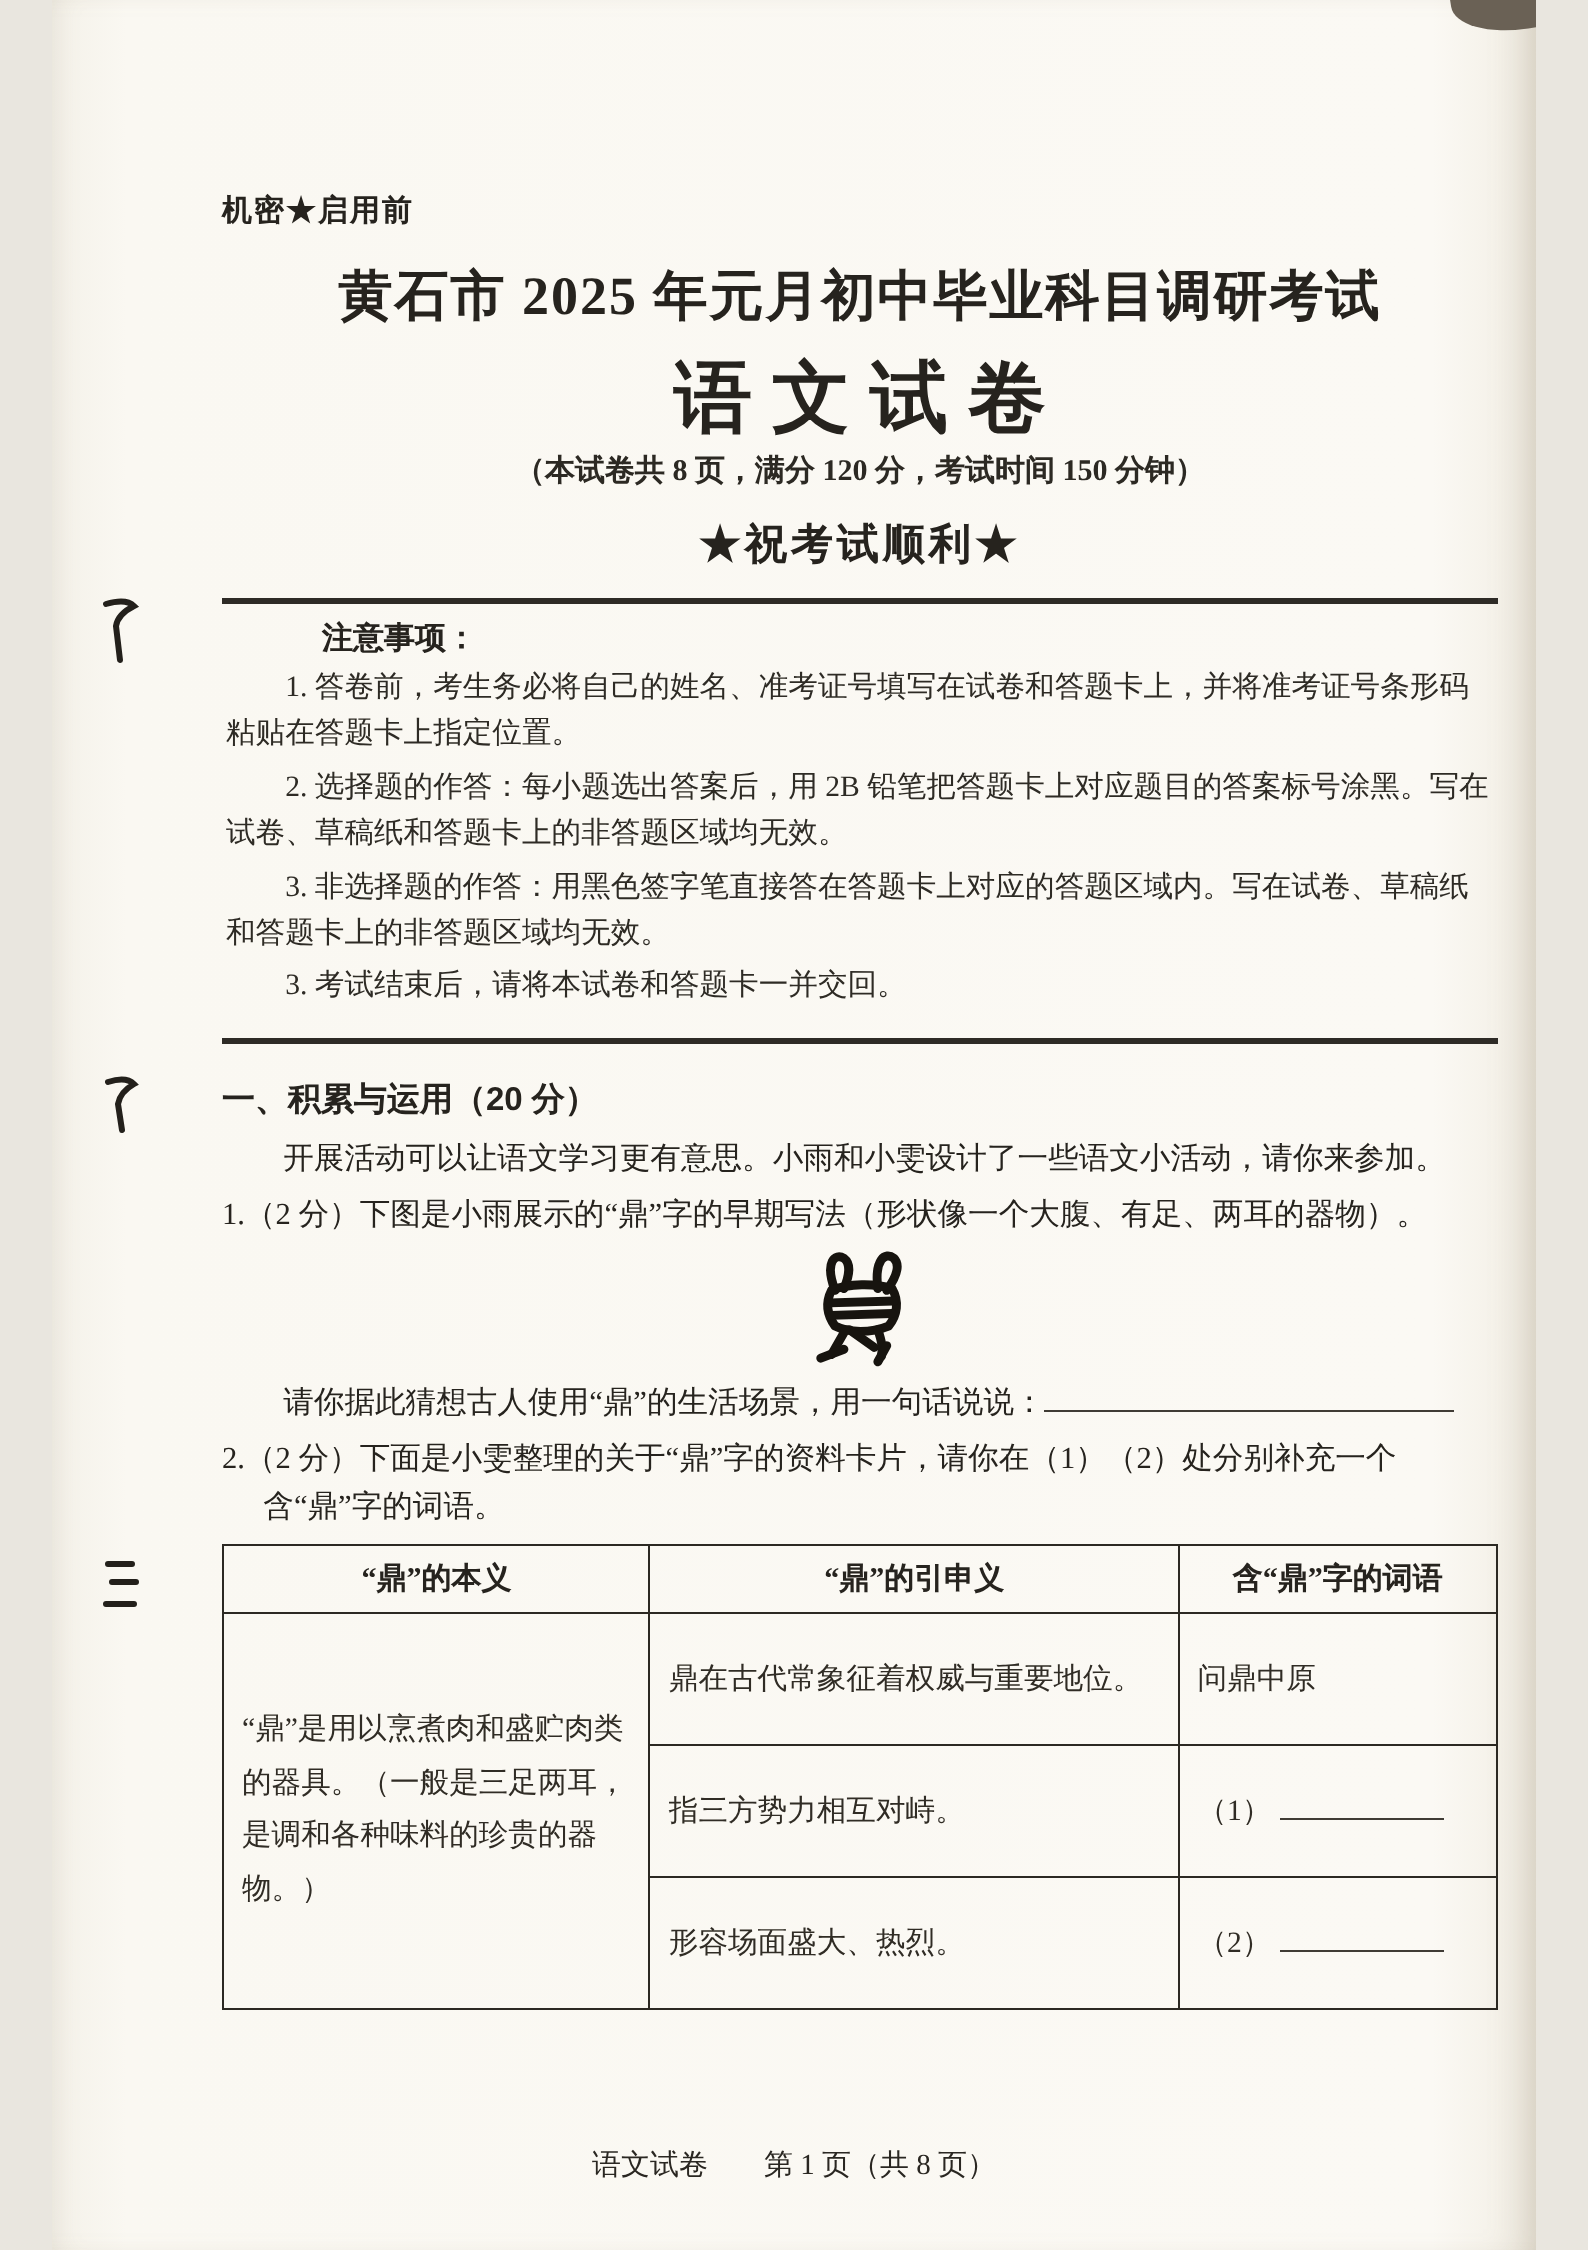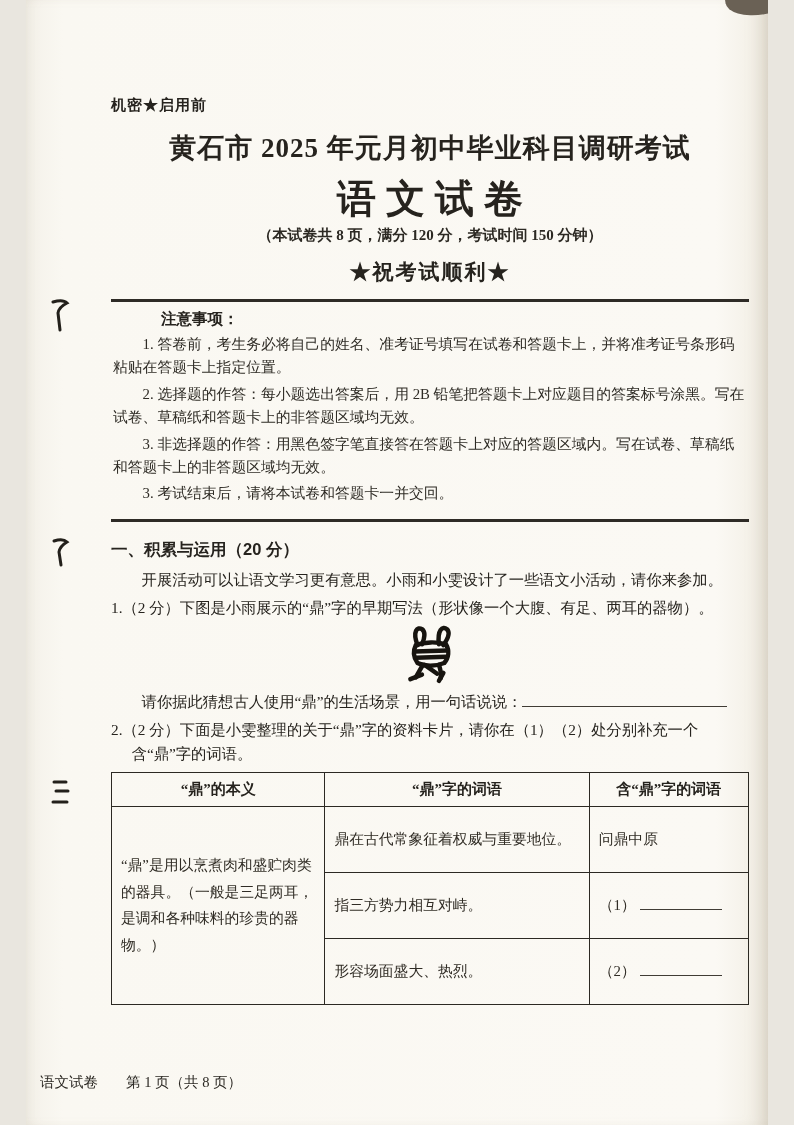--- a/index.html
+++ b/index.html
@@ -112,7 +112,7 @@
       <tbody>
           <tr>
         <th>“鼎”的本义</th>
-        <th>“鼎”字的词语</th>
+        <th>“鼎”的引申义</th>
         <th>含“鼎”字的词语</th>
       </tr>
       <tr class="row-tall">

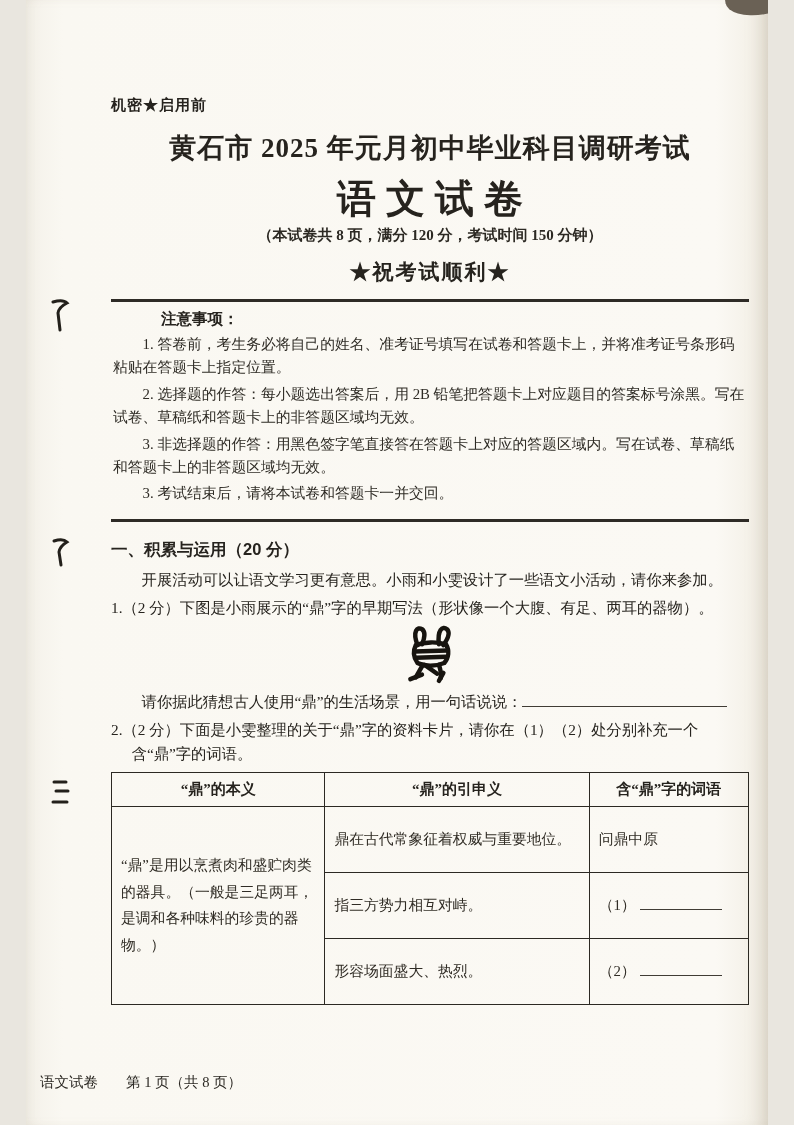--- a/index.html
+++ b/index.html
@@ -38,7 +38,7 @@
   .q3-block{margin-top:10px;}
   .knowledge{margin:3px 0 3px 18px;text-indent:2em;line-height:1.62;color:#2f2b24;}
   .task-line{margin-top:3px;line-height:1.6;}
-  .footer{position:absolute;bottom:33px;left:0;width:100%;font-size:14.5px;color:#2a2722;}
+  .footer{position:absolute;bottom:33px;left:0;width:100%;text-align:center;font-size:14.5px;color:#2a2722;}
   .footer span{margin:0 14px;}
   .corner-mark{position:absolute;top:-8px;right:-10px;width:52px;height:24px;background:#6a6155;border-radius:0 0 0 70%;transform:rotate(-9deg);}
   .spine-mark{position:absolute;left:24px;}

